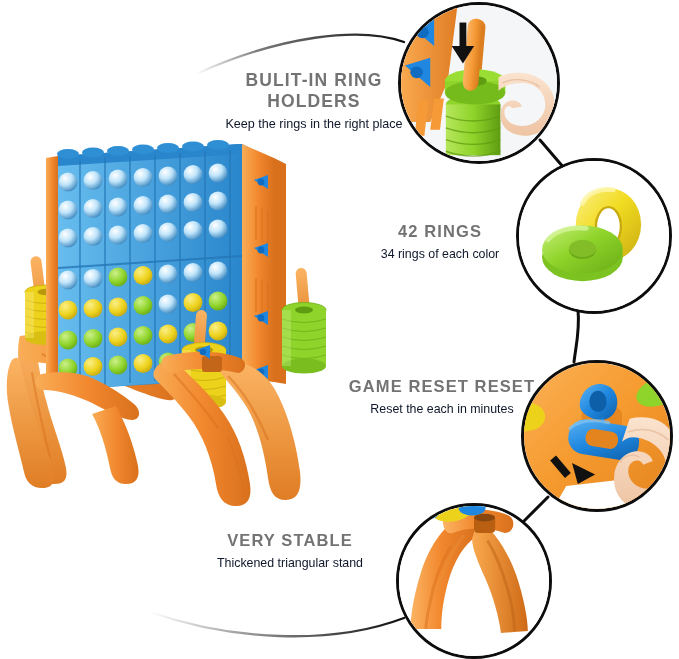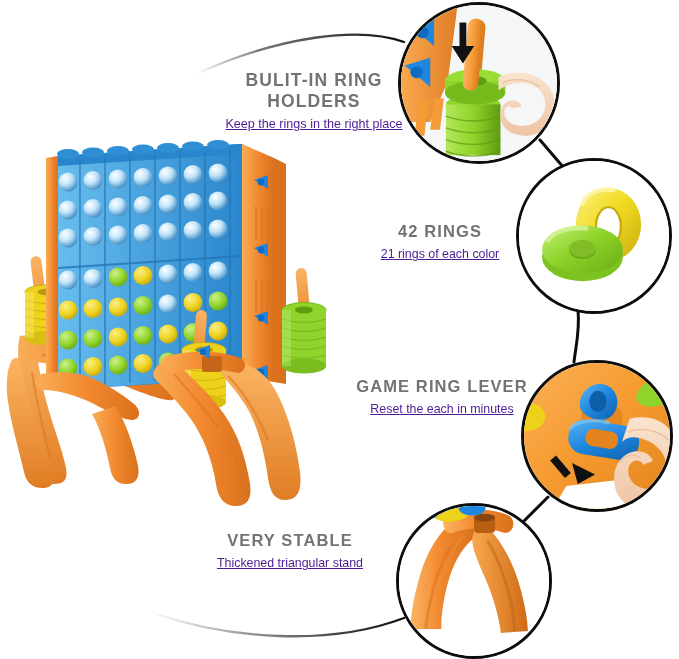--- a/index.html
+++ b/index.html
@@ -30,11 +30,10 @@
     margin: 0;
   }
   .callout .sub {
-    color: #4c1d95;
+    color: #0f172a;
     margin: 6px 0 0 0;
     line-height: 1.2;
     font-weight: normal;
-    text-decoration: underline;
   }
   #callout-ring-holders { left: 196px; top: 70px; width: 236px; }
   #callout-ring-holders .title { font-size: 17.5px; }

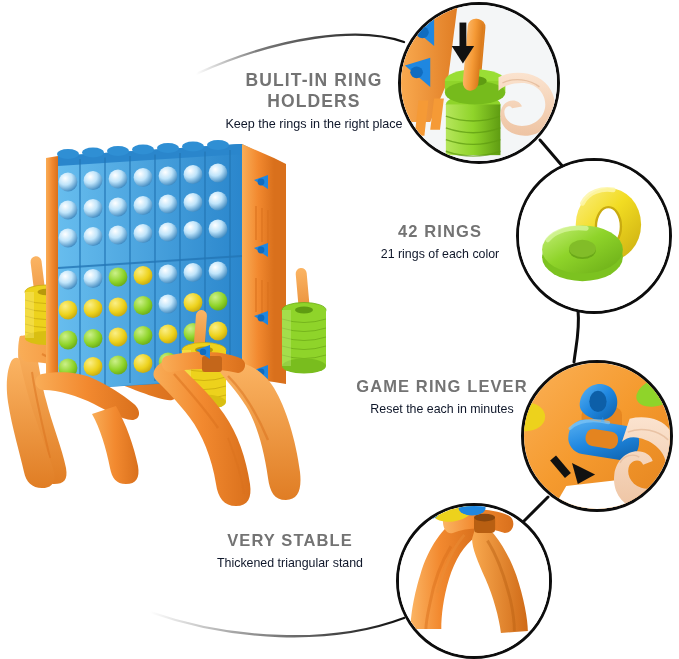--- a/index.html
+++ b/index.html
@@ -436,7 +436,7 @@
 
   <div class="callout" id="callout-rings">
     <p class="title">42 RINGS</p>
-    <p class="sub">21 rings of each color</p>
+    <p class="sub">34 rings of each color</p>
   </div>
 
   <div class="inset" id="inset-rings">

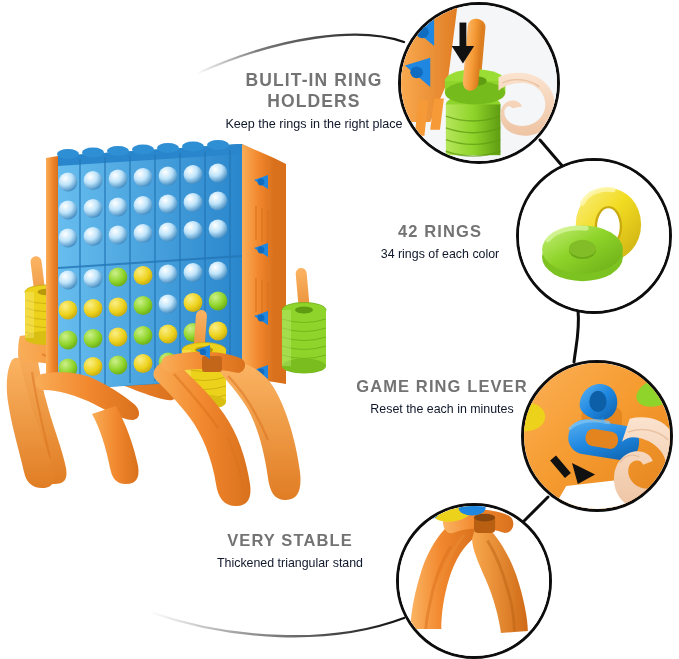--- a/index.html
+++ b/index.html
@@ -473,7 +473,7 @@
   </div>
 
   <div class="callout" id="callout-reset">
-    <p class="title">GAME RING LEVER</p>
+    <p class="title">GAME RESET RESET</p>
     <p class="sub">Reset the each in minutes</p>
   </div>
 

